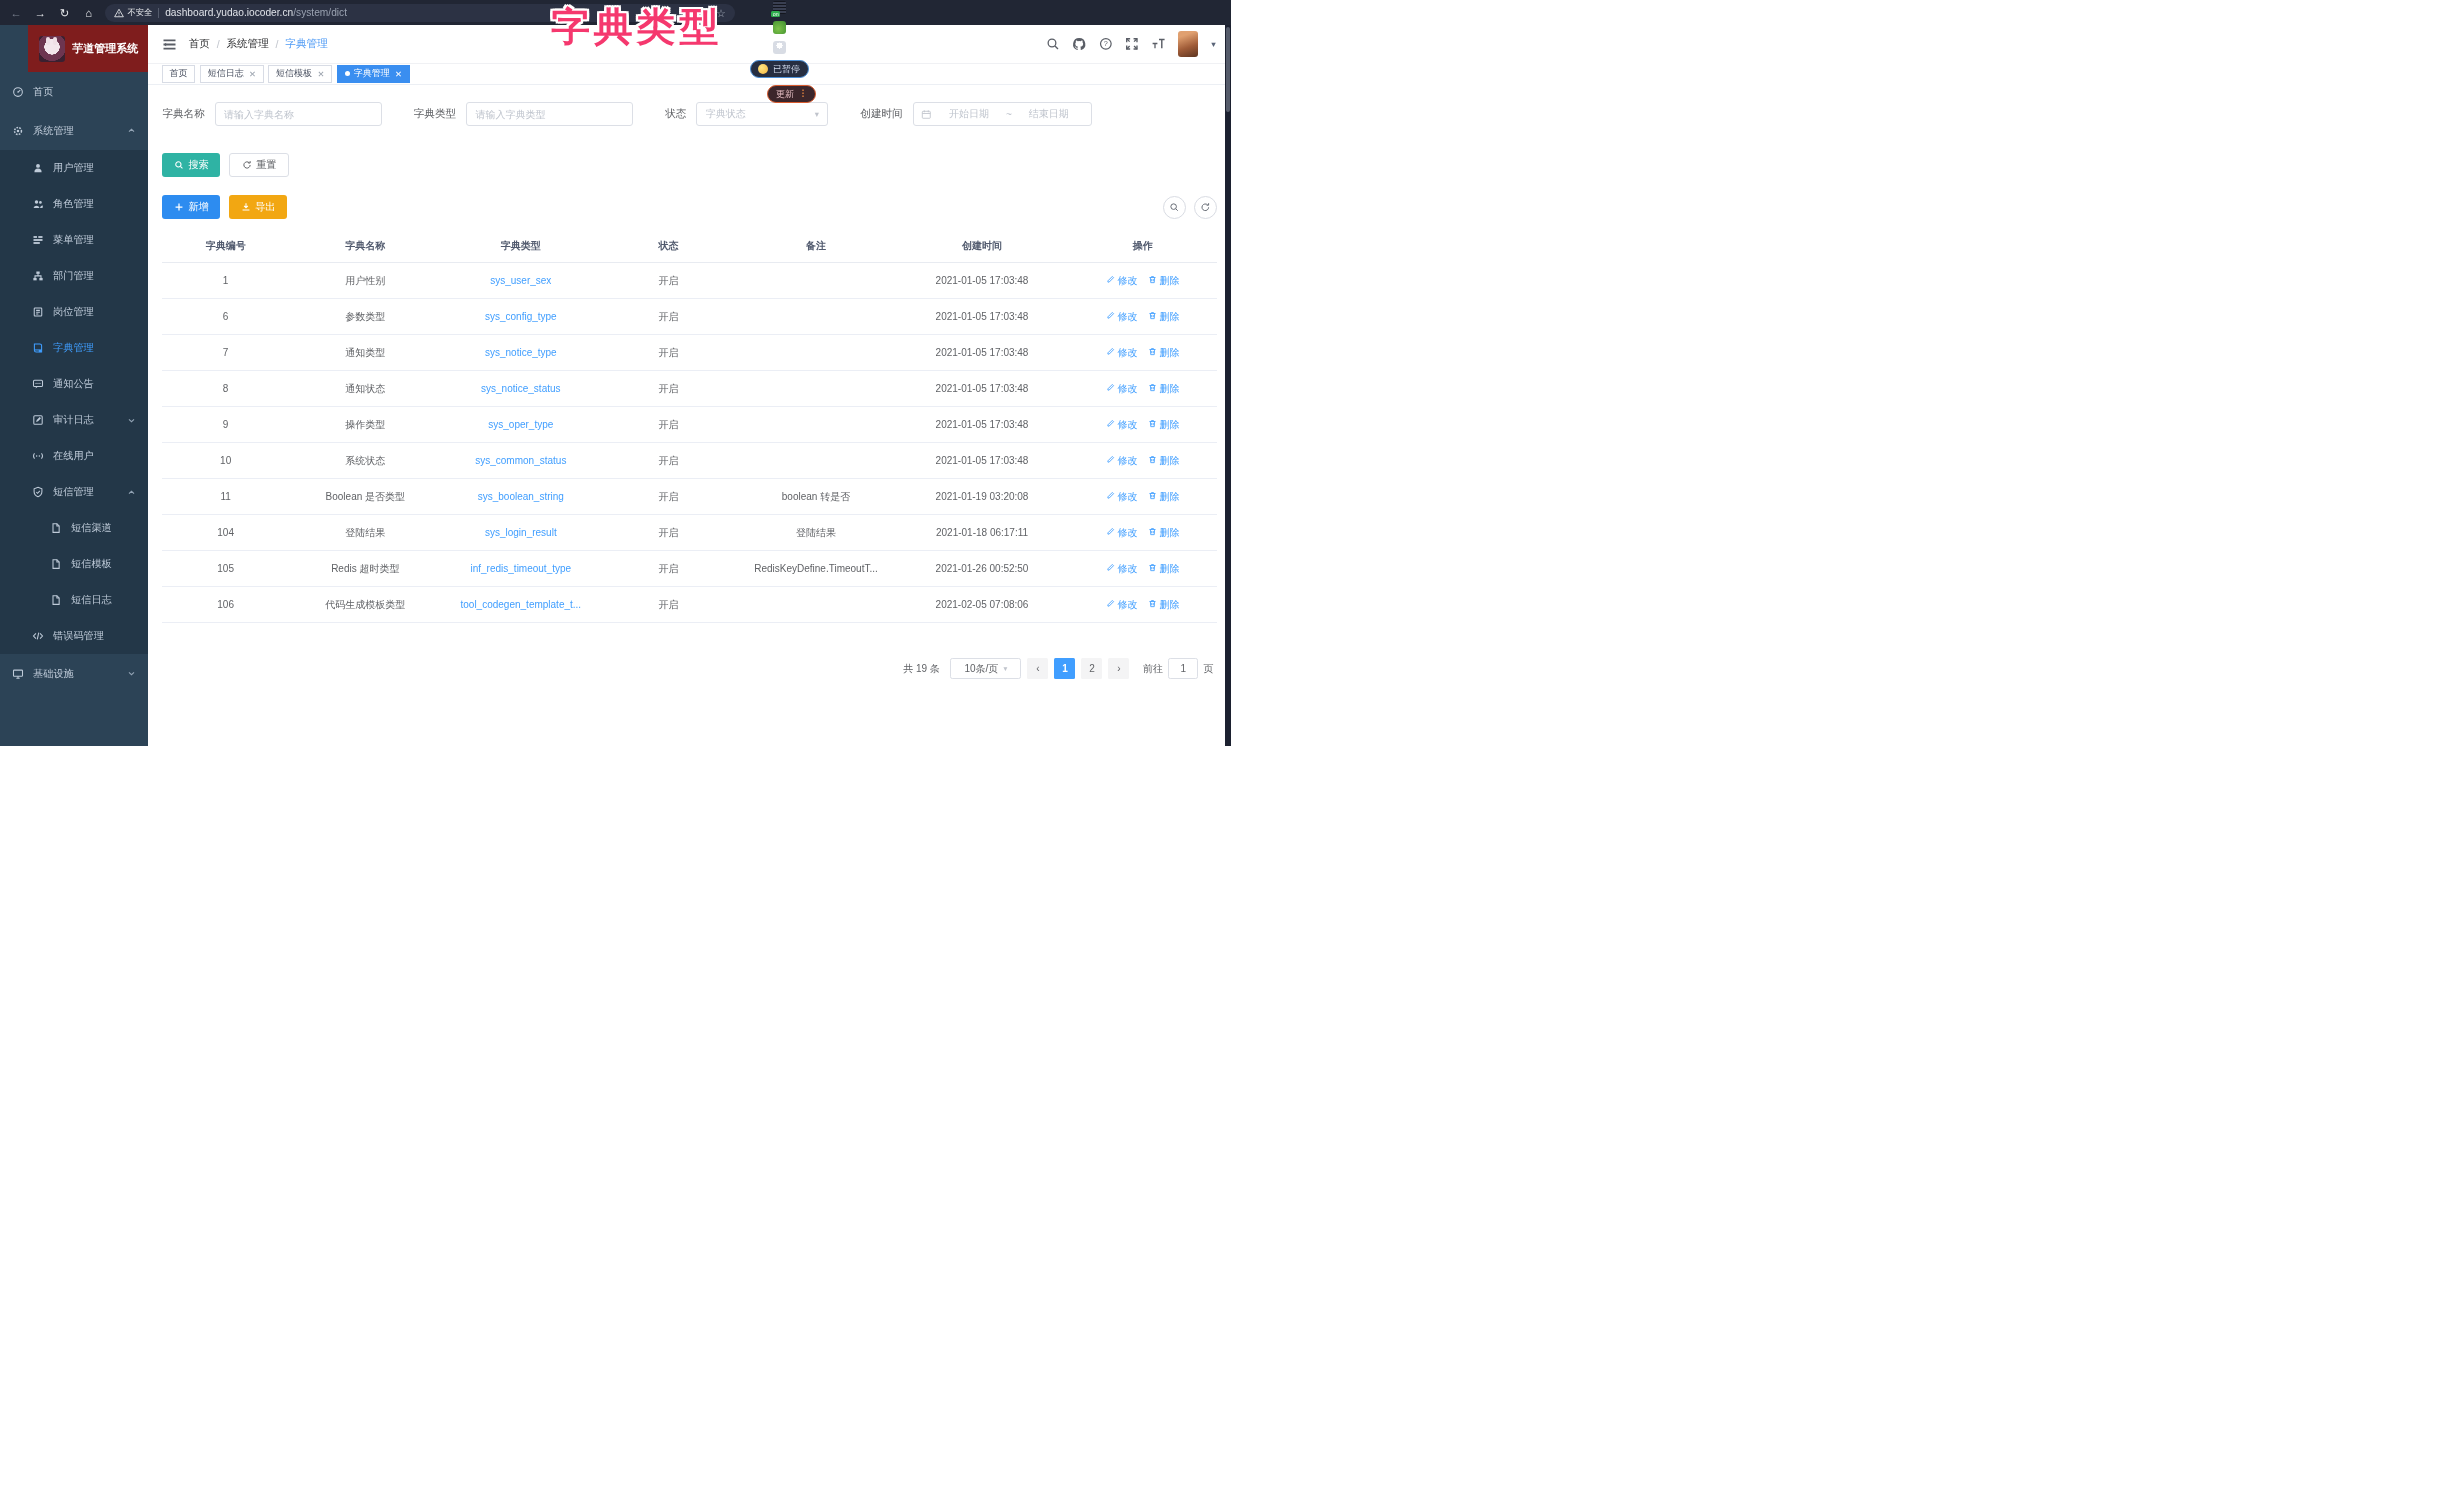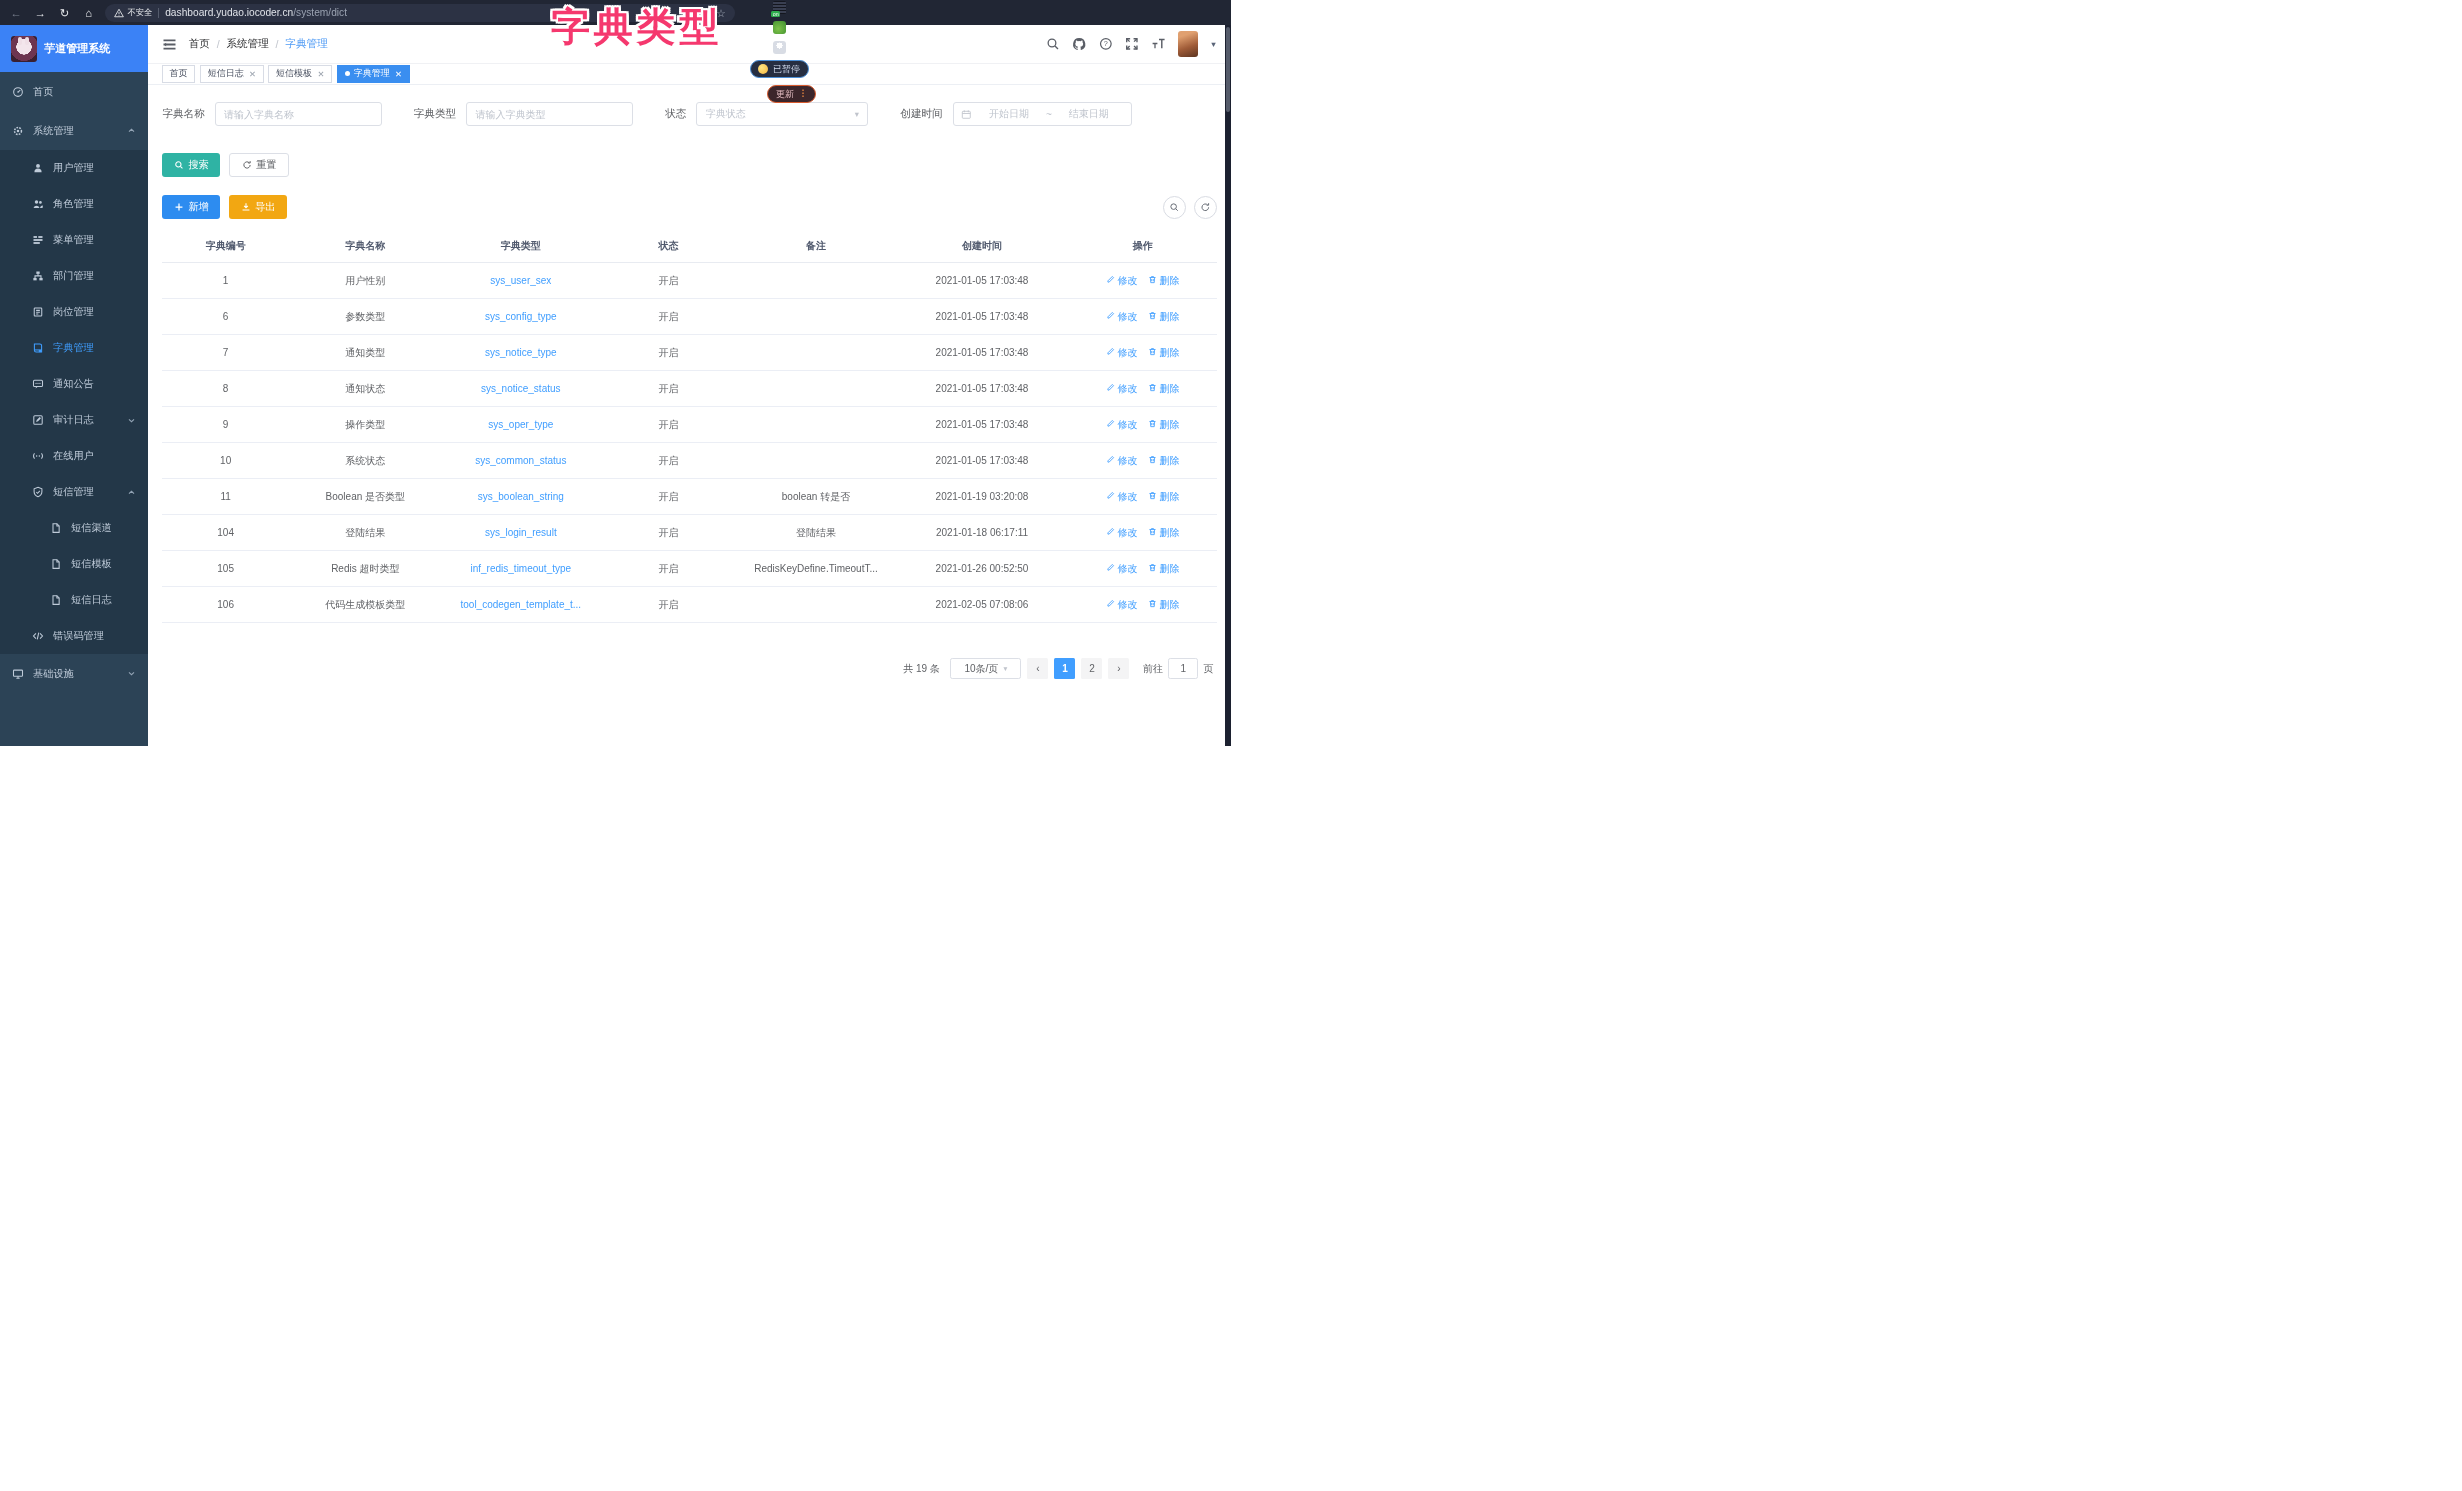--- a/index.html
+++ b/index.html
@@ -31,7 +31,7 @@
   
   .app { display:flex; height:721px; }
   .sidebar { width:148px; background:#2c4356; flex-shrink:0; display:flex; flex-direction:column; overflow:hidden; }
-  .logo-blk { height:47px; display:flex; align-items:center; gap:7.6px; padding:0 10.6px; background:#3b82f6; }
+  .logo-blk { height:47px; display:flex; align-items:center; gap:7.6px; padding:0 10.6px; background:#7f1d1d;margin-left:28px; }
   .logo-img { width:26px; height:26px; border-radius:3px; background:radial-gradient(circle at 50% 42%, #f3e6ec 0 38%, #6d3550 39% 70%, #3a2030 71%); position:relative; flex-shrink:0; }
   .logo-img::before, .logo-img::after { content:""; position:absolute; top:1.5px; width:3.8px; height:7.6px; border-radius:2.3px; background:#efdfe6; }
   .logo-img::before { left:7.6px; } .logo-img::after { left:14.4px; }

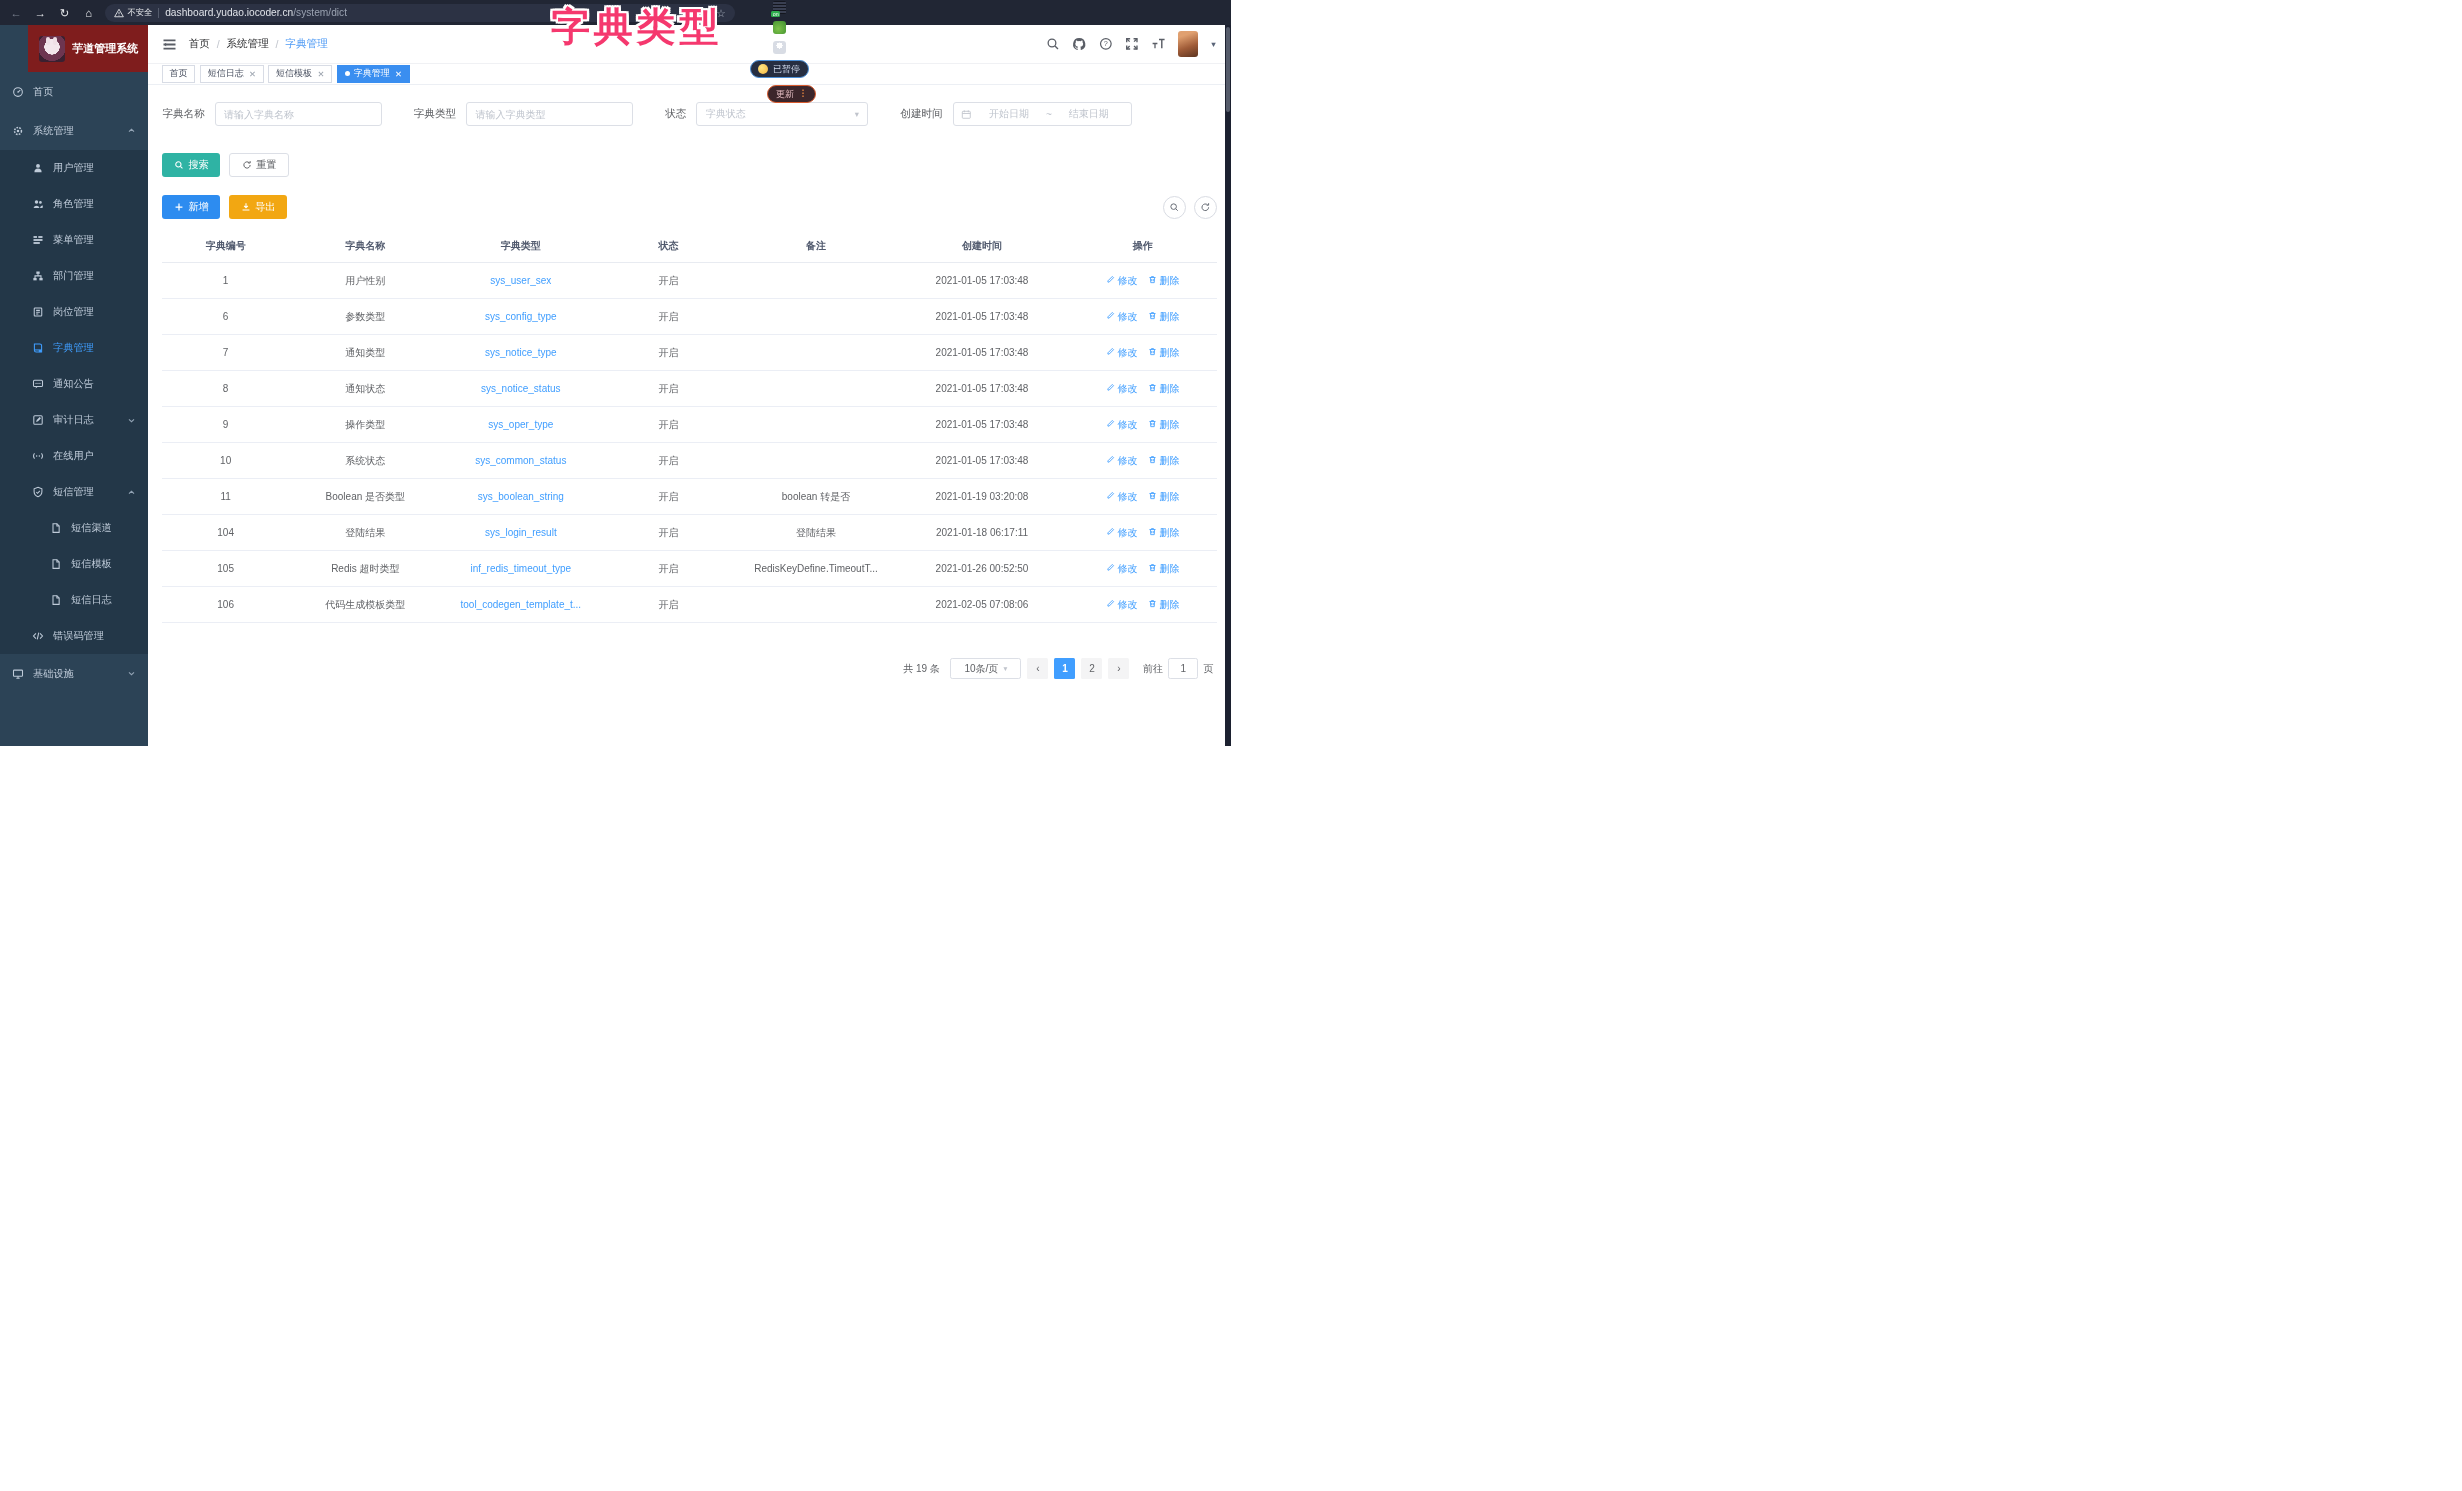--- a/index.html
+++ b/index.html
@@ -71,7 +71,7 @@
   .f-label { font-size:10.6px; color:#606266; margin-right:10px; white-space:nowrap; }
   .inp { height:24px; border:0.8px solid #dcdfe6; border-radius:3px; padding:0 8.3px; font-size:10px; color:#606266; font-family:inherit; outline:none; }
   .inp::placeholder { color:#bfc4cd; }
-  .sel { width:172px; height:24px; border:0.8px solid #dcdfe6; border-radius:3px; display:flex; align-items:center; padding:0 8.3px; color:#bfc4cd; font-size:10px; cursor:pointer; }
+  .sel { width:132px; height:24px; border:0.8px solid #dcdfe6; border-radius:3px; display:flex; align-items:center; padding:0 8.3px; color:#bfc4cd; font-size:10px; cursor:pointer; }
   .sel .arrow { margin-left:auto; color:#c0c4cc; font-size:8.3px; }
   .daterange { width:179px; height:24px; border:0.8px solid #dcdfe6; border-radius:3px; display:flex; align-items:center; gap:17px; padding:0 7.6px; font-size:10px; color:#bfc4cd; cursor:text; }
   .daterange .cal { color:#c0c4cc; width:10.6px; height:10.6px; }

